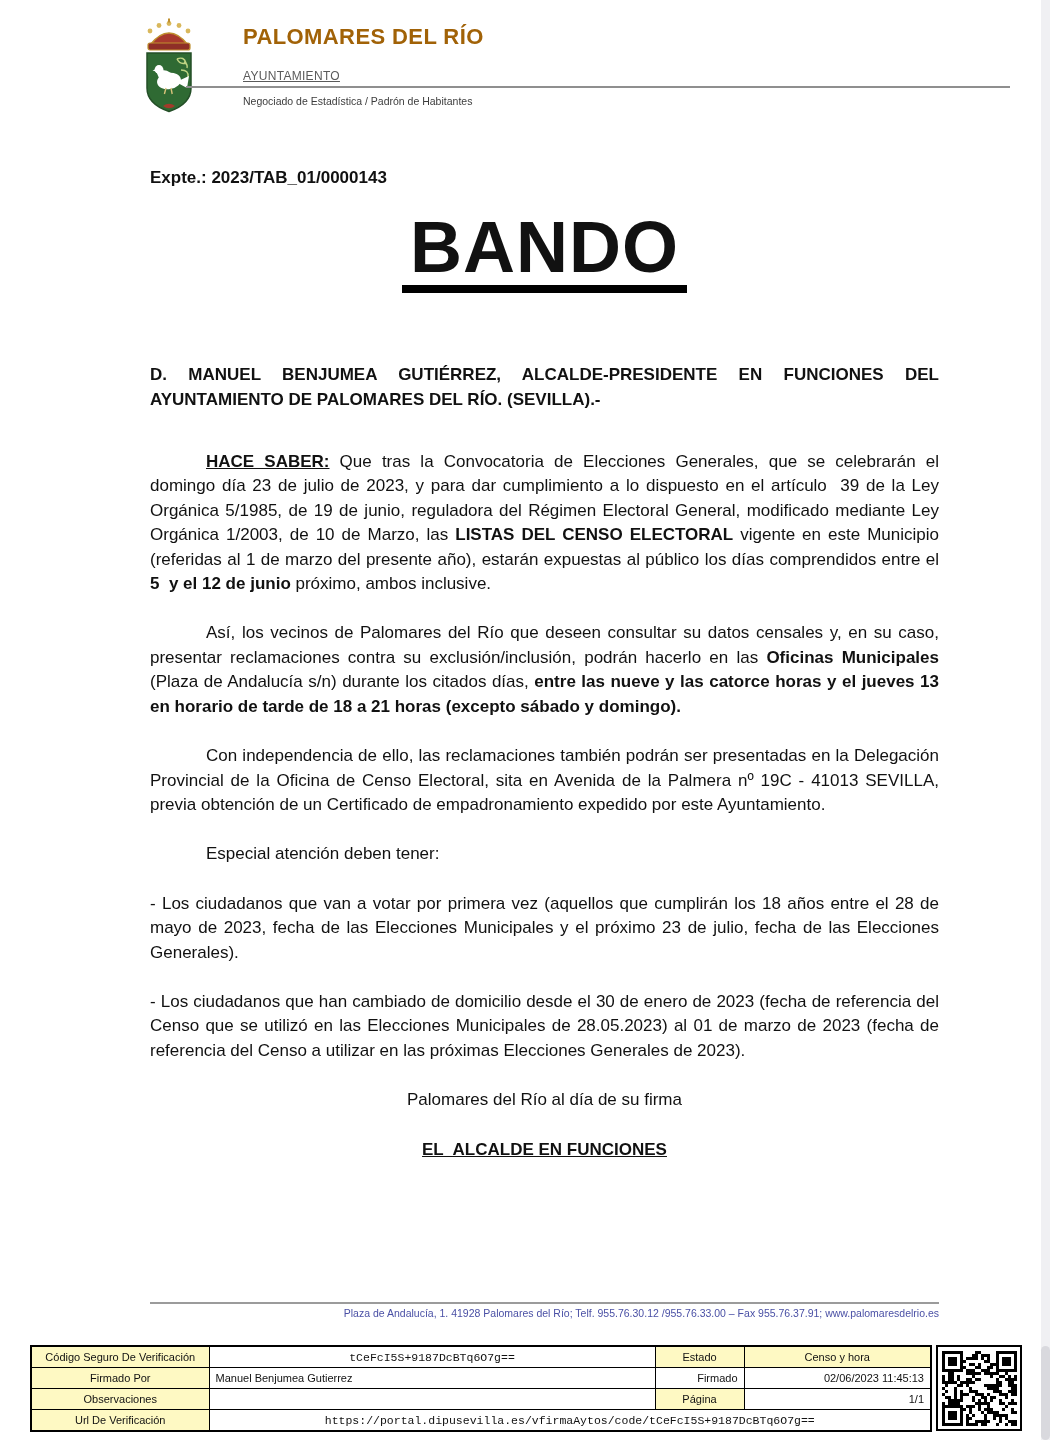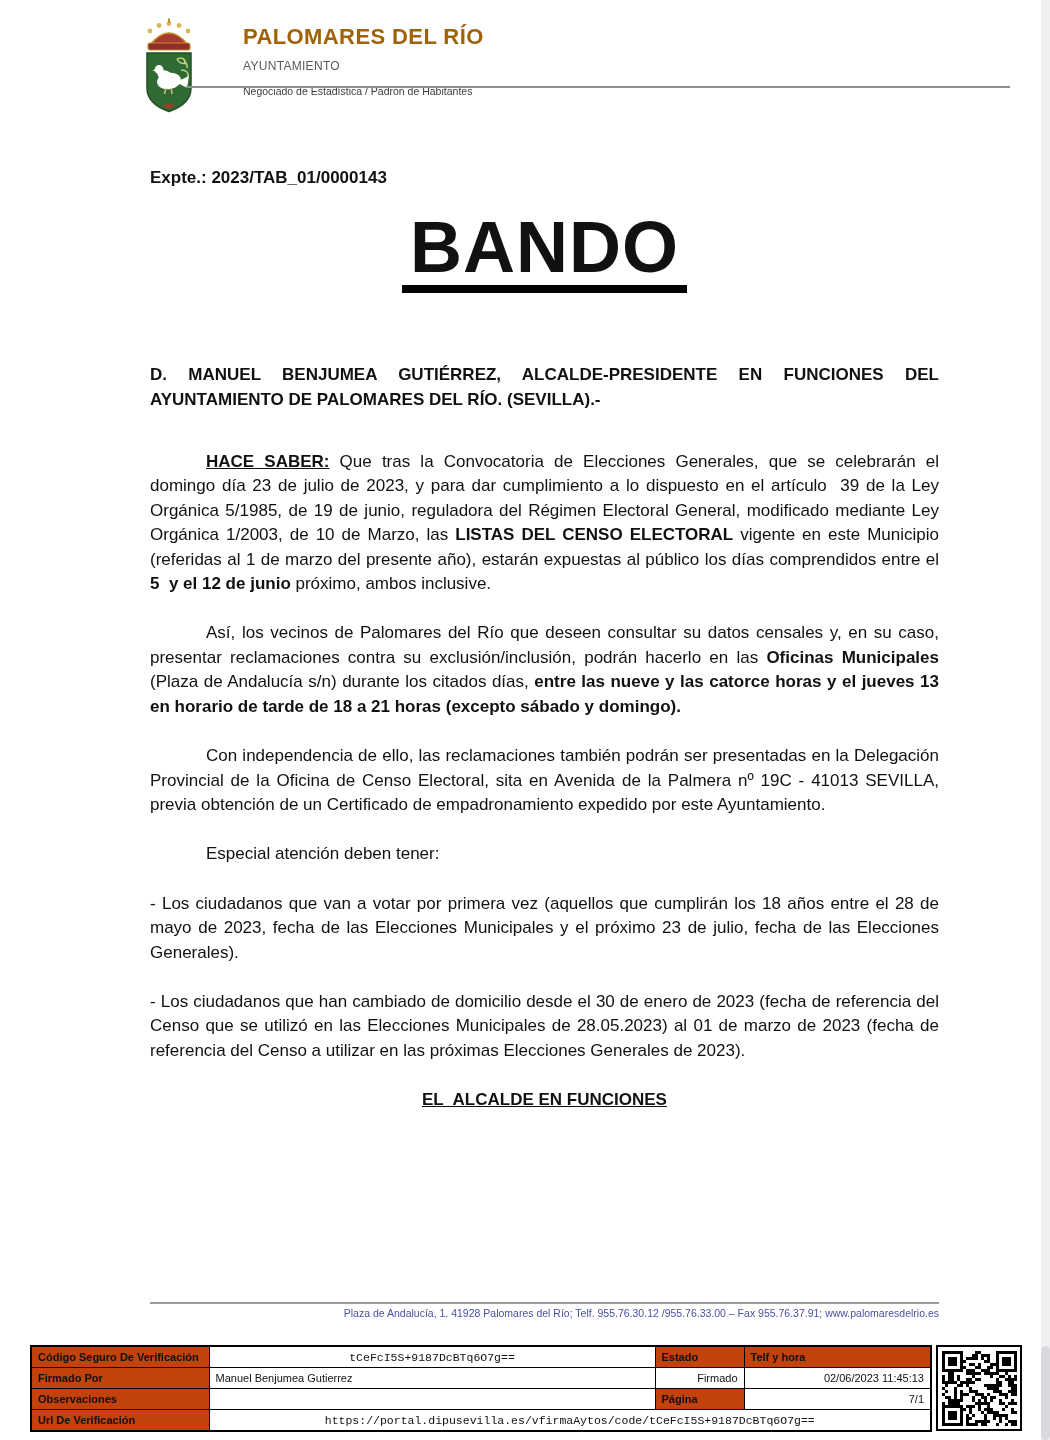--- a/index.html
+++ b/index.html
@@ -13,7 +13,7 @@
   .crest{position:absolute;left:140px;top:18px;width:58px;height:96px;}
   .head-text{position:absolute;left:243px;top:25px;}
   .brand{font-size:22px;font-weight:bold;color:#a16207;letter-spacing:.4px;line-height:1.1;}
-  .org{font-size:12px;color:#5a5a5a;margin-top:10px;letter-spacing:.3px;}
+  .org{font-size:12px;color:#5a5a5a;margin-top:20px;letter-spacing:.3px;text-decoration:underline;}
   .dept{font-size:10.5px;color:#3c3c3c;margin-top:12px;}
   .head-rule{position:absolute;left:186px;top:86px;width:824px;height:2px;background:#8f8f8f;}
 

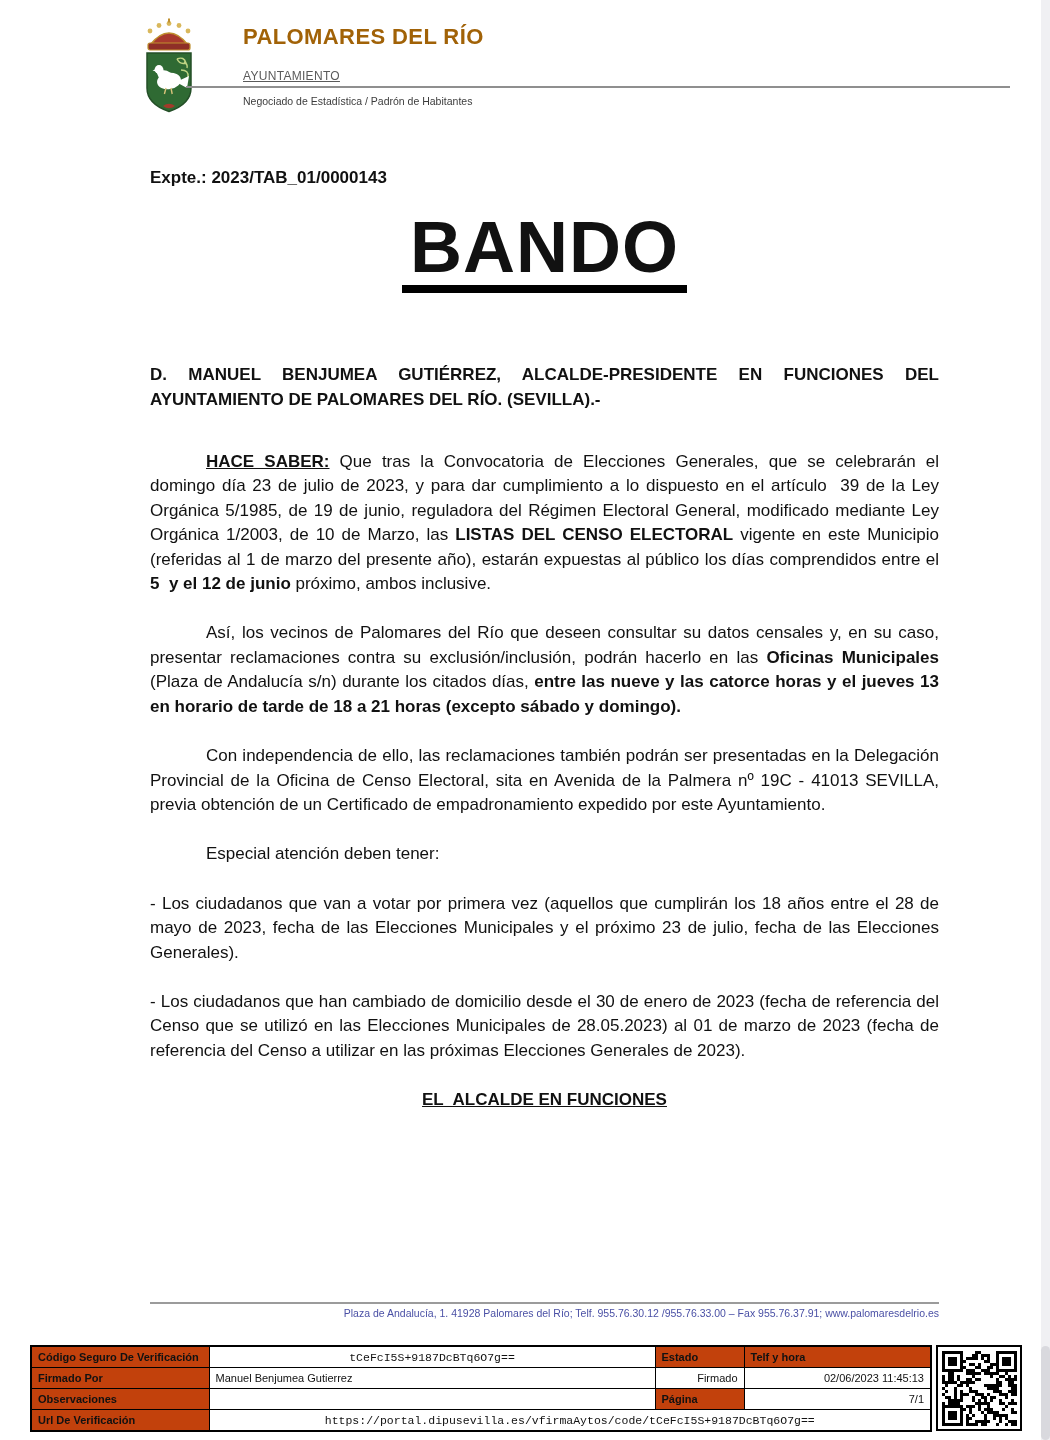--- a/index.html
+++ b/index.html
@@ -113,6 +113,7 @@
 
     <p class="doc">- Los ciudadanos que han cambiado de domicilio desde el 30 de enero de 2023 (fecha de referencia del Censo que se utilizó en las Elecciones Municipales de 28.05.2023) al 01 de marzo de 2023 (fecha de referencia del Censo a utilizar en las próximas Elecciones Generales de 2023).</p>
 
+    <p class="doc center sign-place">Palomares del Río al día de su firma</p>
 
     <p class="doc center"><span style="font-weight: bold; text-decoration: underline;">EL&nbsp; ALCALDE EN FUNCIONES</span></p>
   </div>

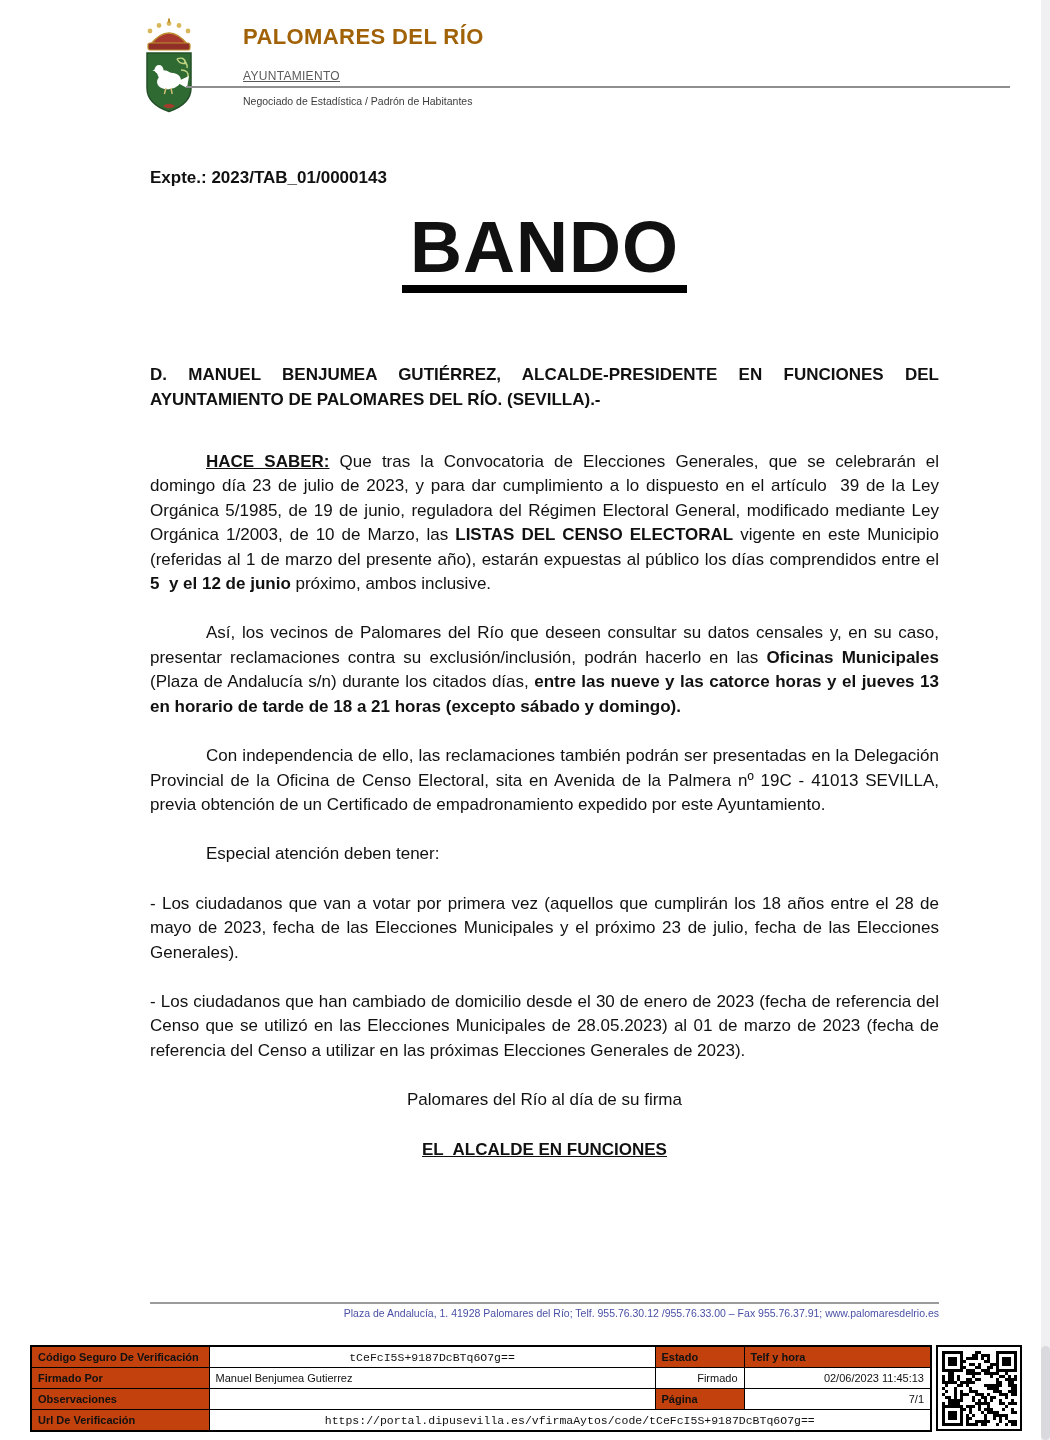--- a/index.html
+++ b/index.html
@@ -40,7 +40,7 @@
   .vtable{position:absolute;left:30px;top:1345px;border-collapse:collapse;
     font-size:11px;table-layout:fixed;width:900px;border:2px solid #000;}
   .vtable td{border:1px solid #000;height:20px;padding:0 6px;overflow:hidden;white-space:nowrap;}
-  .vtable td.lbl{background:#c2410c;font-weight:bold;text-align:left;}
+  .vtable td.lbl{background:#fef9c3;font-weight:normal;text-align:center;}
   .vtable td.mono{font-family:"Liberation Mono","DejaVu Sans Mono",monospace;text-align:center;font-size:11.5px;}
   .vtable td.val-left{text-align:left;}
   .vtable td.val-center{text-align:right;}

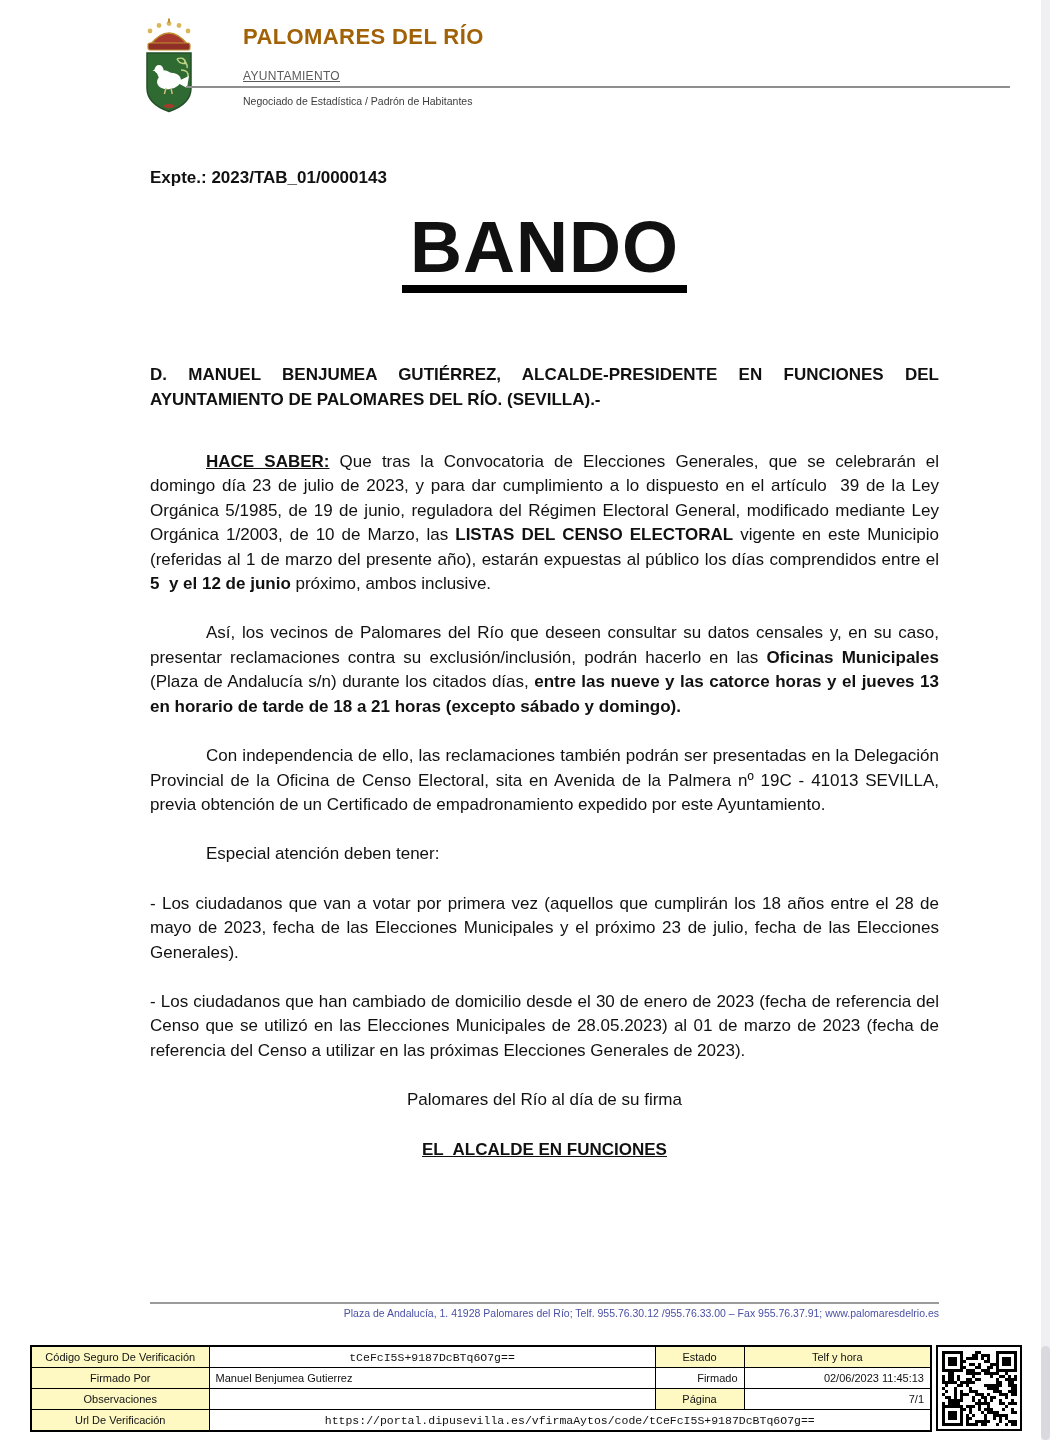--- a/index.html
+++ b/index.html
@@ -133,7 +133,7 @@
       <td class="lbl">Código Seguro De Verificación</td>
       <td class="mono">tCeFcI5S+9187DcBTq6O7g==</td>
       <td class="lbl">Estado</td>
-      <td class="lbl">Telf y hora</td>
+      <td class="lbl">Censo y hora</td>
     </tr>
     <tr>
       <td class="lbl">Firmado Por</td>

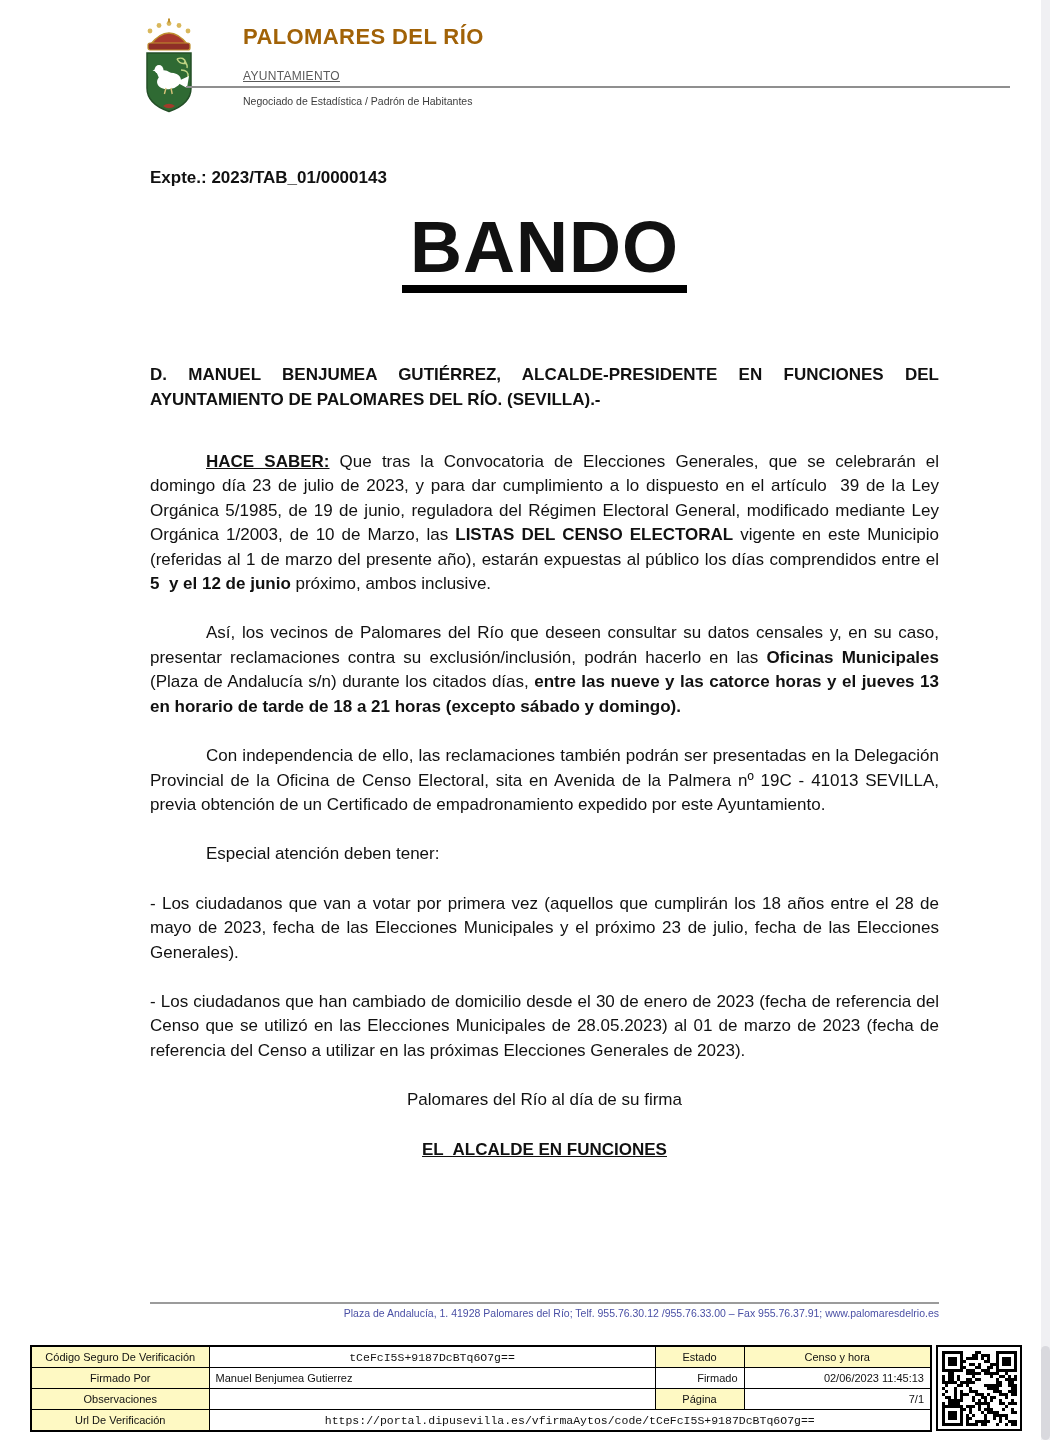--- a/index.html
+++ b/index.html
@@ -145,7 +145,7 @@
       <td class="lbl">Observaciones</td>
       <td class="val-left"></td>
       <td class="lbl">Página</td>
-      <td class="val-center">7/1</td>
+      <td class="val-center">1/1</td>
     </tr>
     <tr>
       <td class="lbl">Url De Verificación</td>

